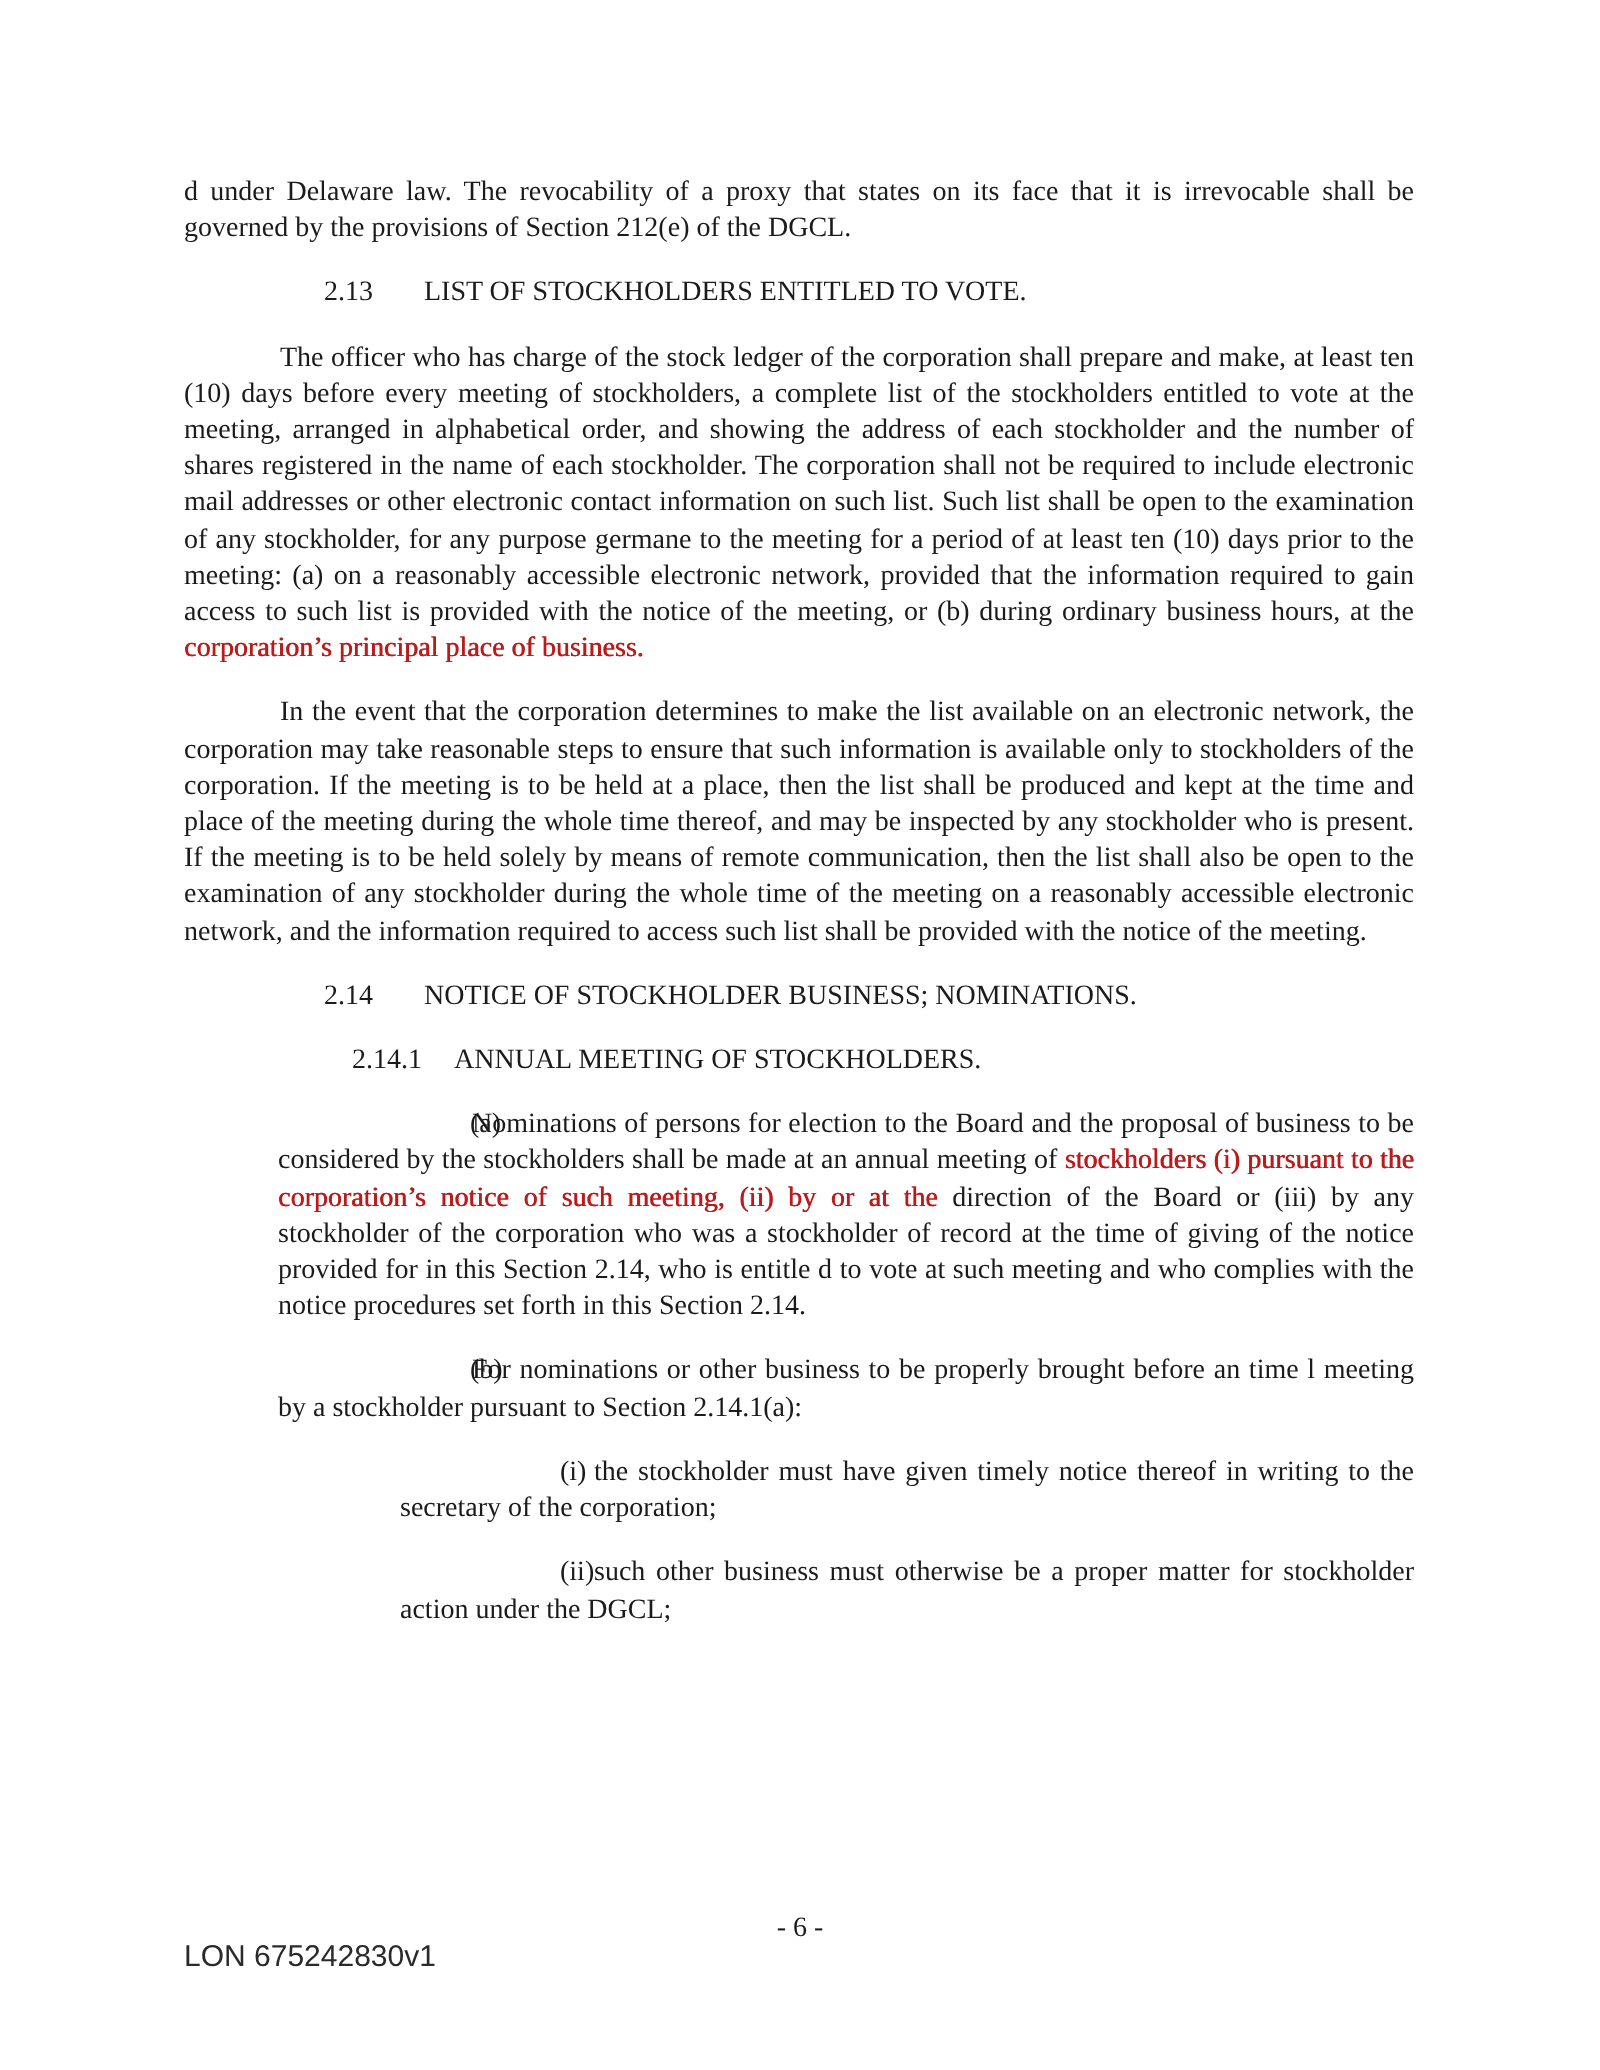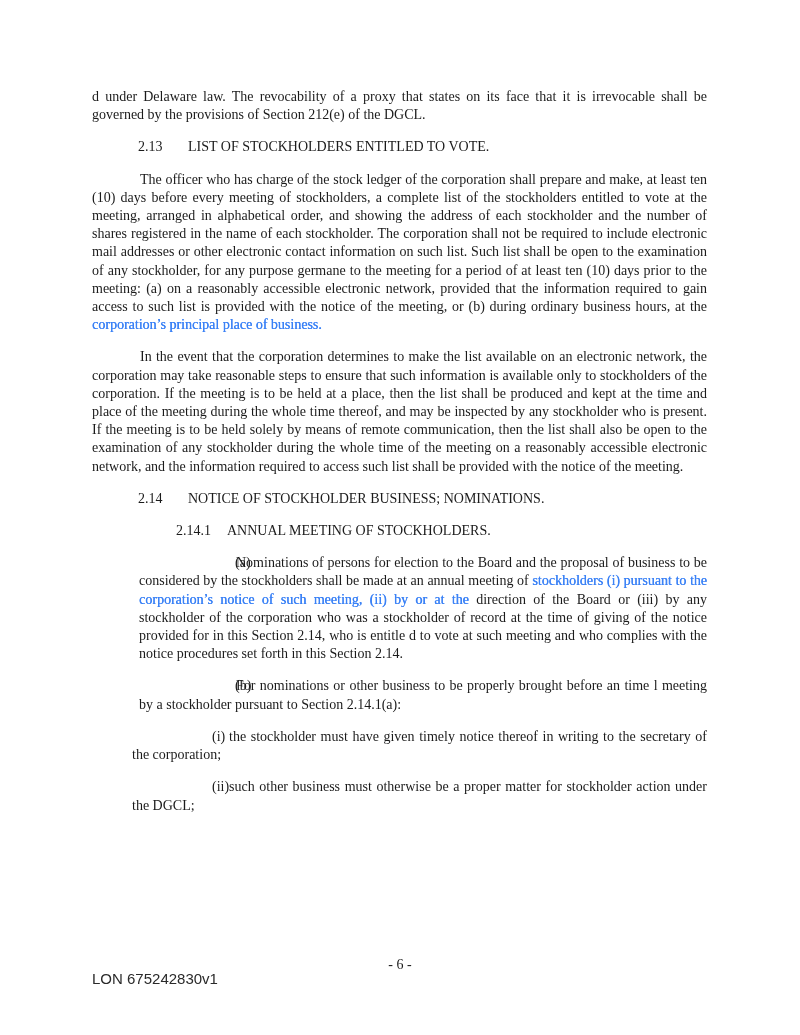--- a/index.html
+++ b/index.html
@@ -24,7 +24,7 @@
   p { margin:14px 0; }
   .para { text-align:justify; text-indent:48px; }
   .para.noindent { text-indent:0; }
-  .h1 { margin-left:46px; }
+  .h1 { margin-left:70px; }
   .h1 .num { display:inline-block; width:50px; }
   .h2 { margin-left:84px; }
   .h2 .num { display:inline-block; width:51px; }

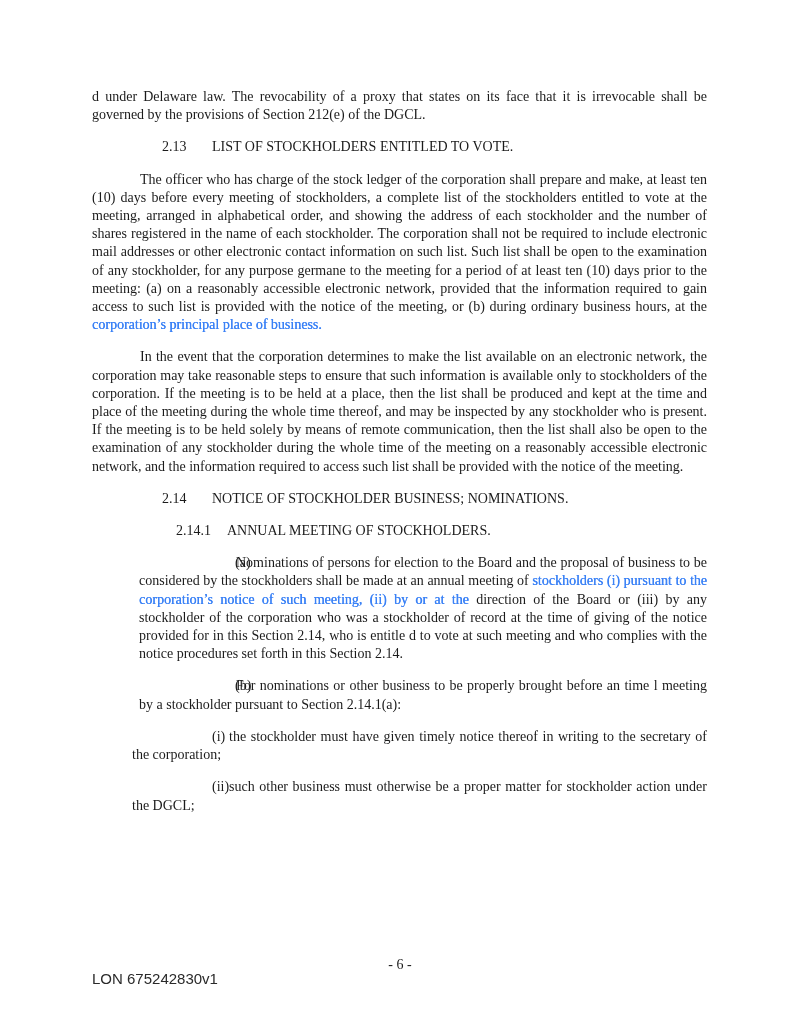--- a/index.html
+++ b/index.html
@@ -32,7 +32,7 @@
   .lettered .lbl { display:inline-block; width:49px; }
   .roman { margin-left:40px; text-align:justify; text-indent:40px; }
   .roman .lbl { display:inline-block; width:57px; }
-  .dark { color:#3b82f6; text-shadow:0.3px 0 0 currentColor; }
+  .dark { color:#b91c1c; text-shadow:0.3px 0 0 currentColor; }
   .page-number {
     position:absolute;
     left:0; right:0; top:956px;

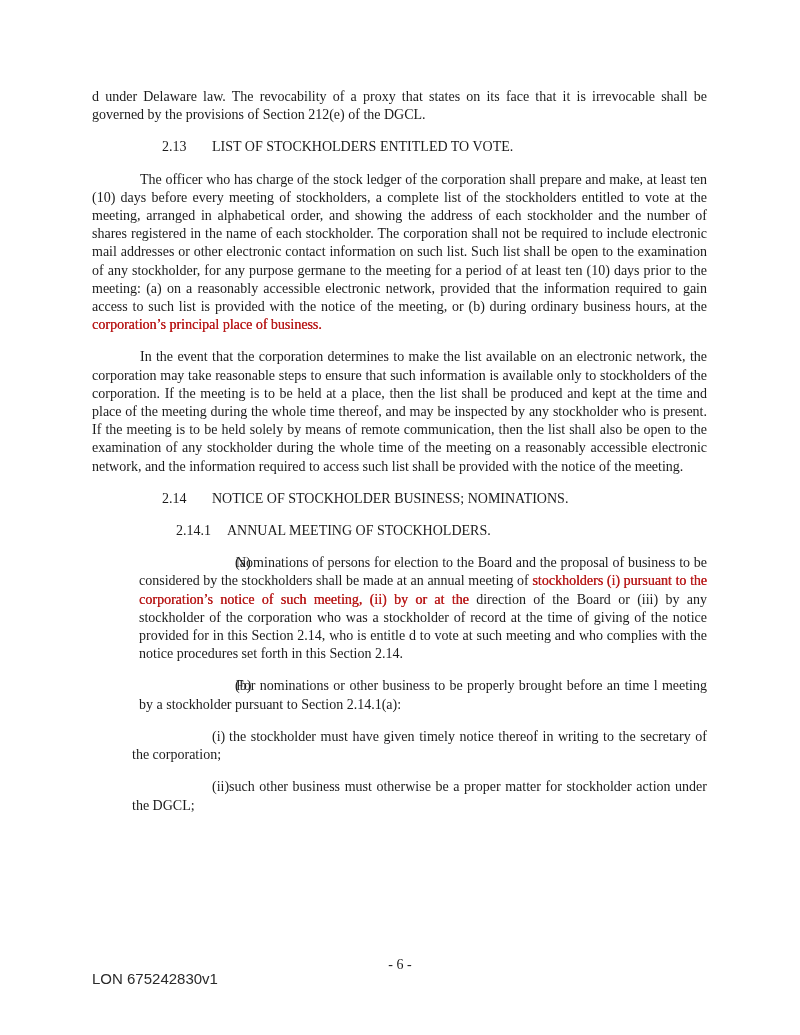--- a/index.html
+++ b/index.html
@@ -30,7 +30,7 @@
   .h2 .num { display:inline-block; width:51px; }
   .lettered { margin-left:47px; text-align:justify; text-indent:48px; }
   .lettered .lbl { display:inline-block; width:49px; }
-  .roman { margin-left:40px; text-align:justify; text-indent:40px; }
+  .roman { margin-left:108px; text-align:justify; text-indent:40px; }
   .roman .lbl { display:inline-block; width:57px; }
   .dark { color:#b91c1c; text-shadow:0.3px 0 0 currentColor; }
   .page-number {

